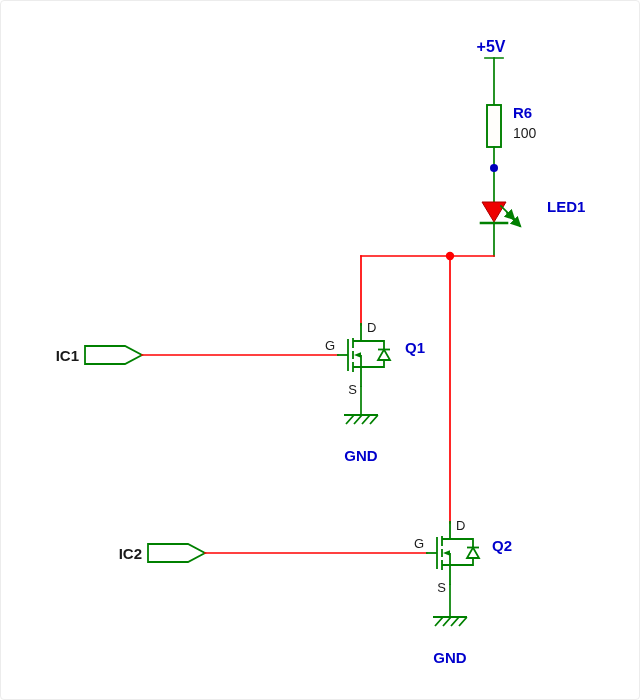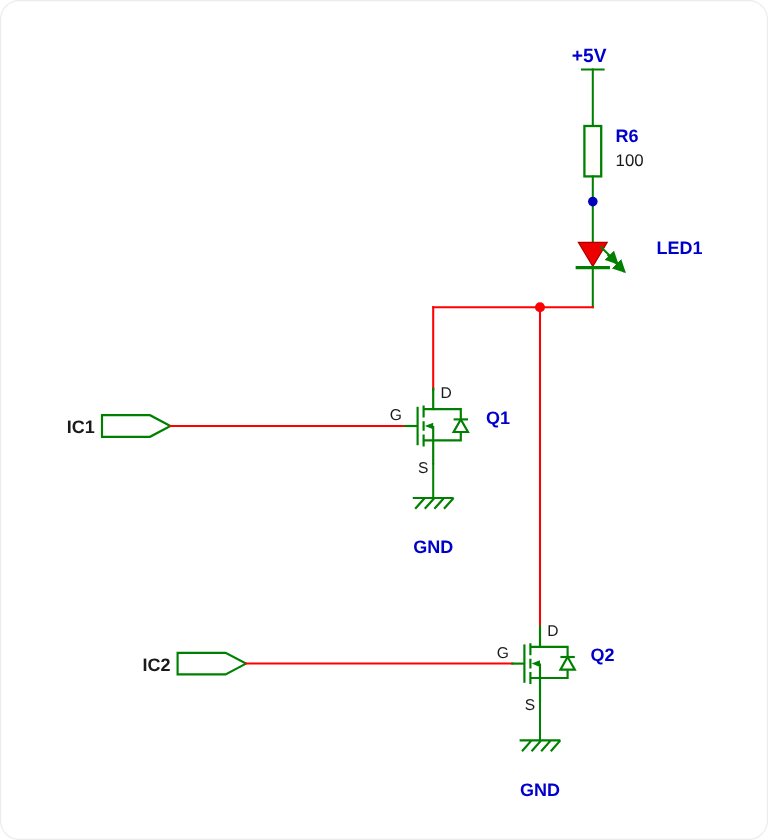--- a/index.html
+++ b/index.html
@@ -6,7 +6,7 @@
   .canvas{
     position:relative;width:640px;height:700px;box-sizing:border-box;
     background:var(--background,#ffffff);
-    border:1px solid #ececec;border-radius:16px;overflow:hidden;
+    border:1px solid #ececec;border-radius:4px;overflow:hidden;
     font-family:"Liberation Sans",sans-serif;
   }
   svg{display:block;}

